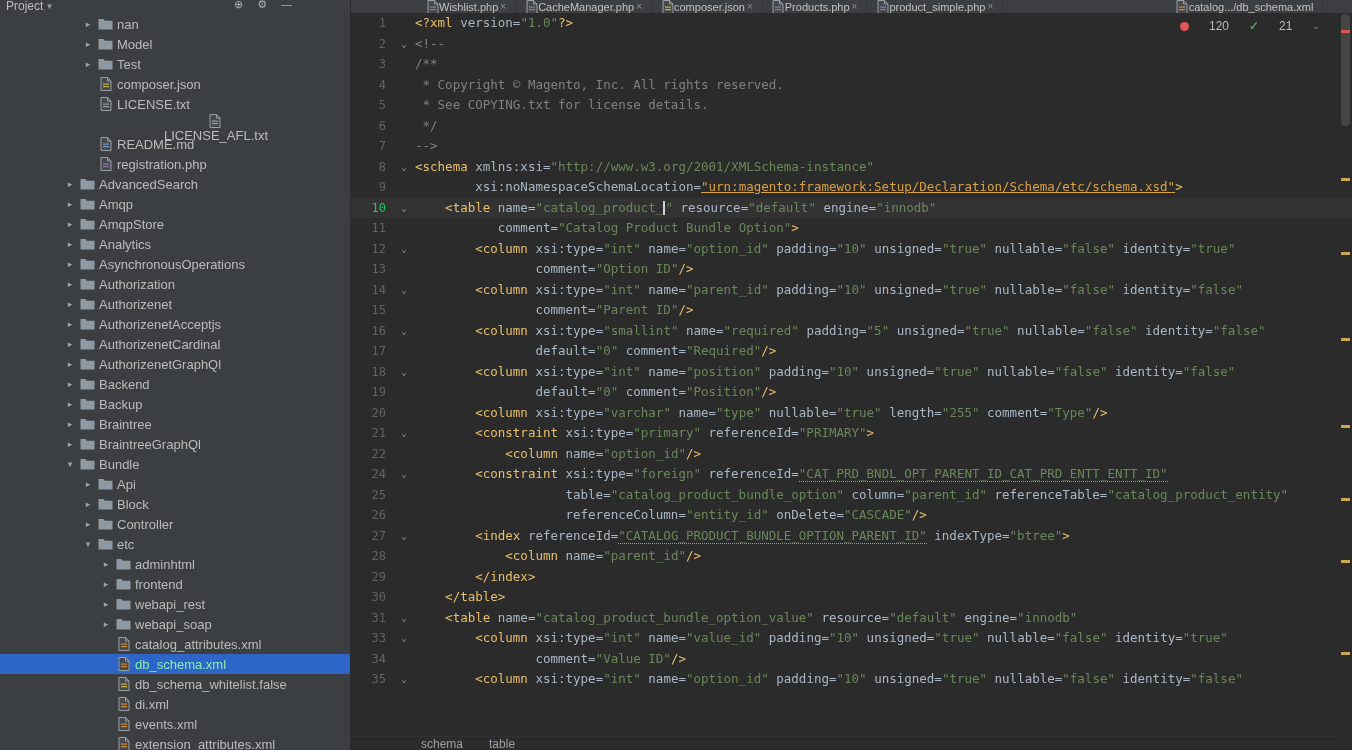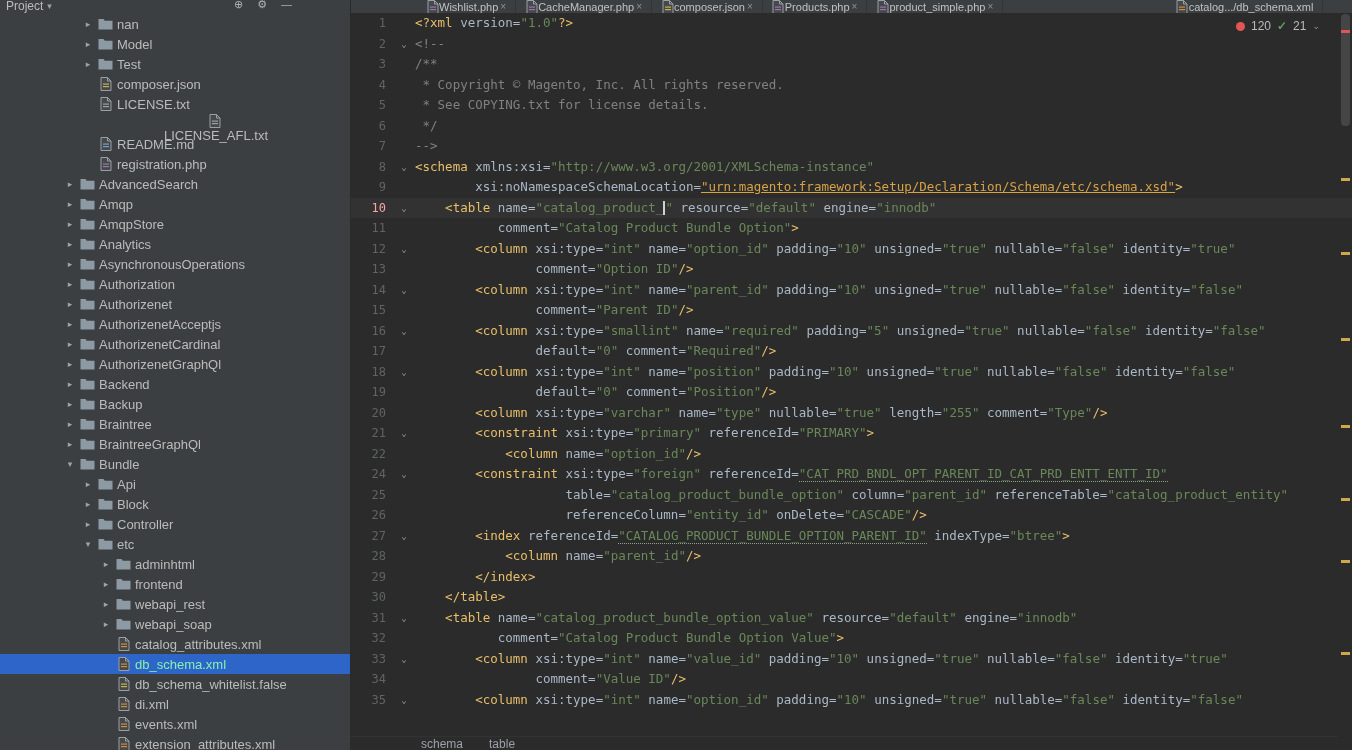--- a/index.html
+++ b/index.html
@@ -45,7 +45,7 @@
   .caret { display:inline-block; width:2px; height:14px; background:#cfd2d4; vertical-align:middle; }
 
   
-  .insp { position:absolute; top:17px; right:26px; display:flex; align-items:center; gap:6px; font-size:12px; color:#bbbbbb; background:rgba(43,43,43,0.85); padding:2px 6px; border-radius:8px; cursor:pointer; }
+  .insp { position:absolute; top:17px; right:26px; display:flex; align-items:center; gap:20px; font-size:12px; color:#bbbbbb; background:rgba(43,43,43,0.85); padding:2px 6px; border-radius:8px; cursor:pointer; }
   .err-dot { width:9px; height:9px; border-radius:50%; background:#e05555; }
   .ok-check { color:#5f9e5f; font-size:12px; font-weight:bold; }
   .insp-caret { color:#8d9295; font-size:9px; }

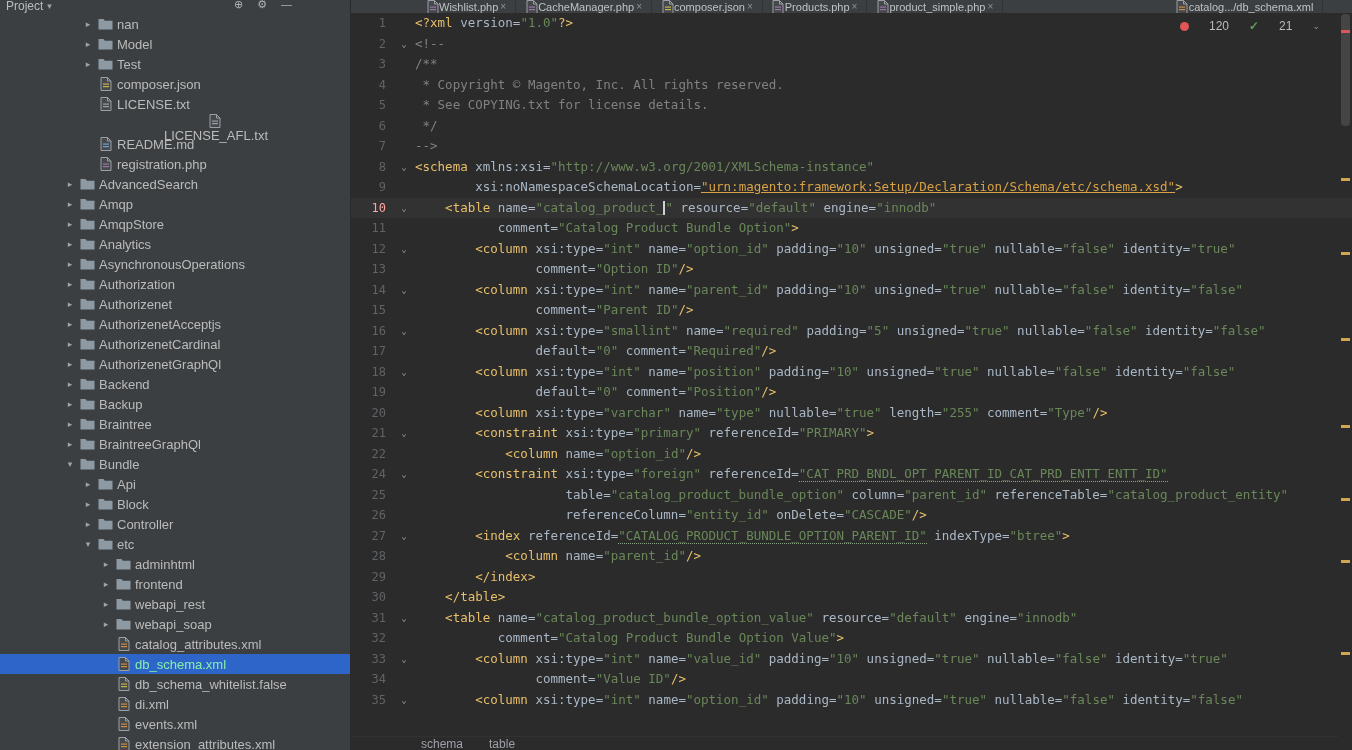--- a/index.html
+++ b/index.html
@@ -32,7 +32,7 @@
   .editor-body { flex:1; position:relative; overflow:hidden; font-family:"DejaVu Sans Mono",monospace; font-size:12.5px; }
   .ed-line { display:flex; height:20.5px; line-height:20.5px; }
   .ed-line.current { background:#323232; }
-  .ed-line.current .ln { color:#fca5a5; }
+  .ed-line.current .ln { color:#22c55e; }
   .ln { width:42px; flex:none; text-align:right; padding-right:7px; color:#606366; font-size:12px; }
   .fold { width:22px; flex:none; text-align:center; color:#9da3a8; font-size:9px; cursor:pointer; }
   pre.code { margin:0; white-space:pre; color:#a9b7c6; font-family:inherit; font-size:inherit; }

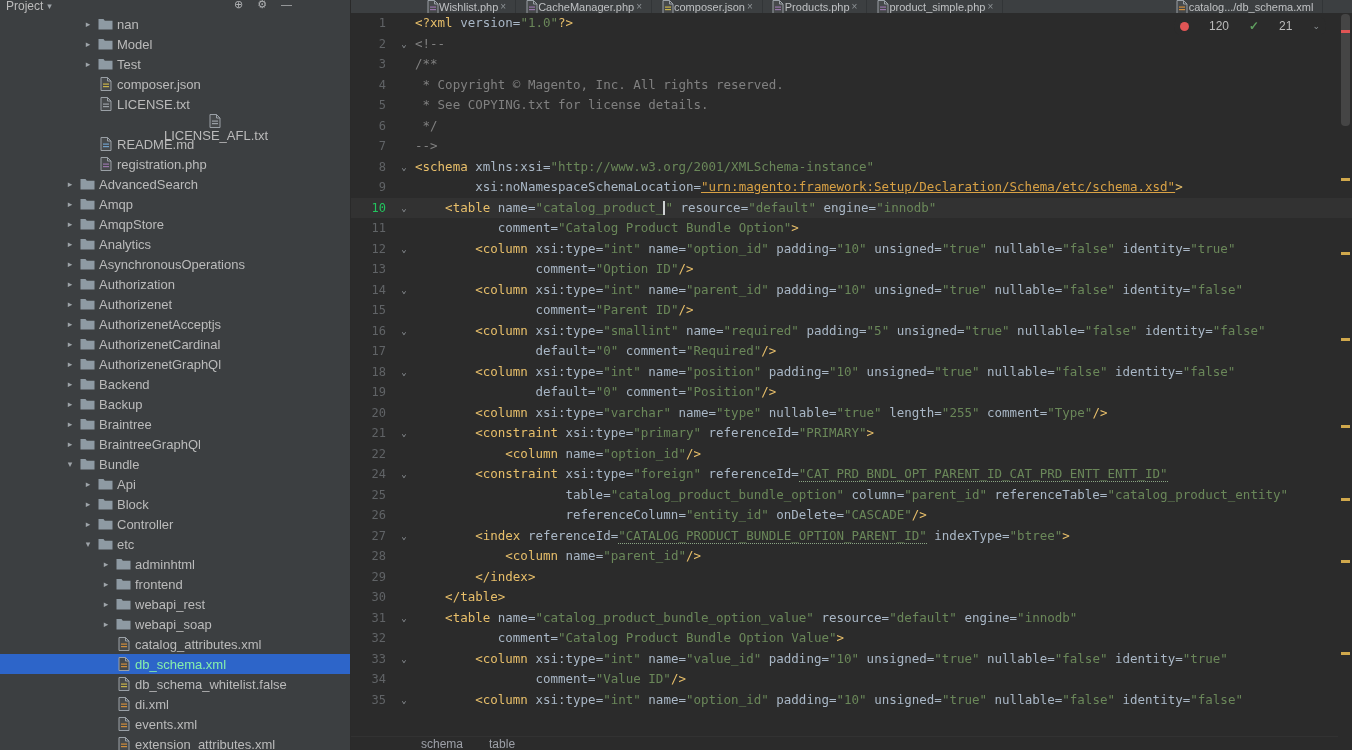--- a/index.html
+++ b/index.html
@@ -685,11 +685,6 @@
             <pre class="code">    <span class="tok-t">&lt;table </span><span class="tok-a">name=</span><span class="tok-v">"catalog_product_bundle_option_value"</span><span class="tok-a"> resource=</span><span class="tok-v">"default"</span><span class="tok-a"> engine=</span><span class="tok-v">"innodb"</span></pre>
           </div>
           <div class="ed-line">
-            <span class="ln">32</span>
-            <span class="fold"></span>
-            <pre class="code">           <span class="tok-a">comment=</span><span class="tok-v">"Catalog Product Bundle Option Value"</span><span class="tok-t">&gt;</span></pre>
-          </div>
-          <div class="ed-line">
             <span class="ln">33</span>
             <span class="fold">⌄</span>
             <pre class="code">        <span class="tok-t">&lt;column </span><span class="tok-a">xsi:type=</span><span class="tok-v">"int"</span><span class="tok-a"> name=</span><span class="tok-v">"value_id"</span><span class="tok-a"> padding=</span><span class="tok-v">"10"</span><span class="tok-a"> unsigned=</span><span class="tok-v">"true"</span><span class="tok-a"> nullable=</span><span class="tok-v">"false"</span><span class="tok-a"> identity=</span><span class="tok-v">"true"</span></pre>

